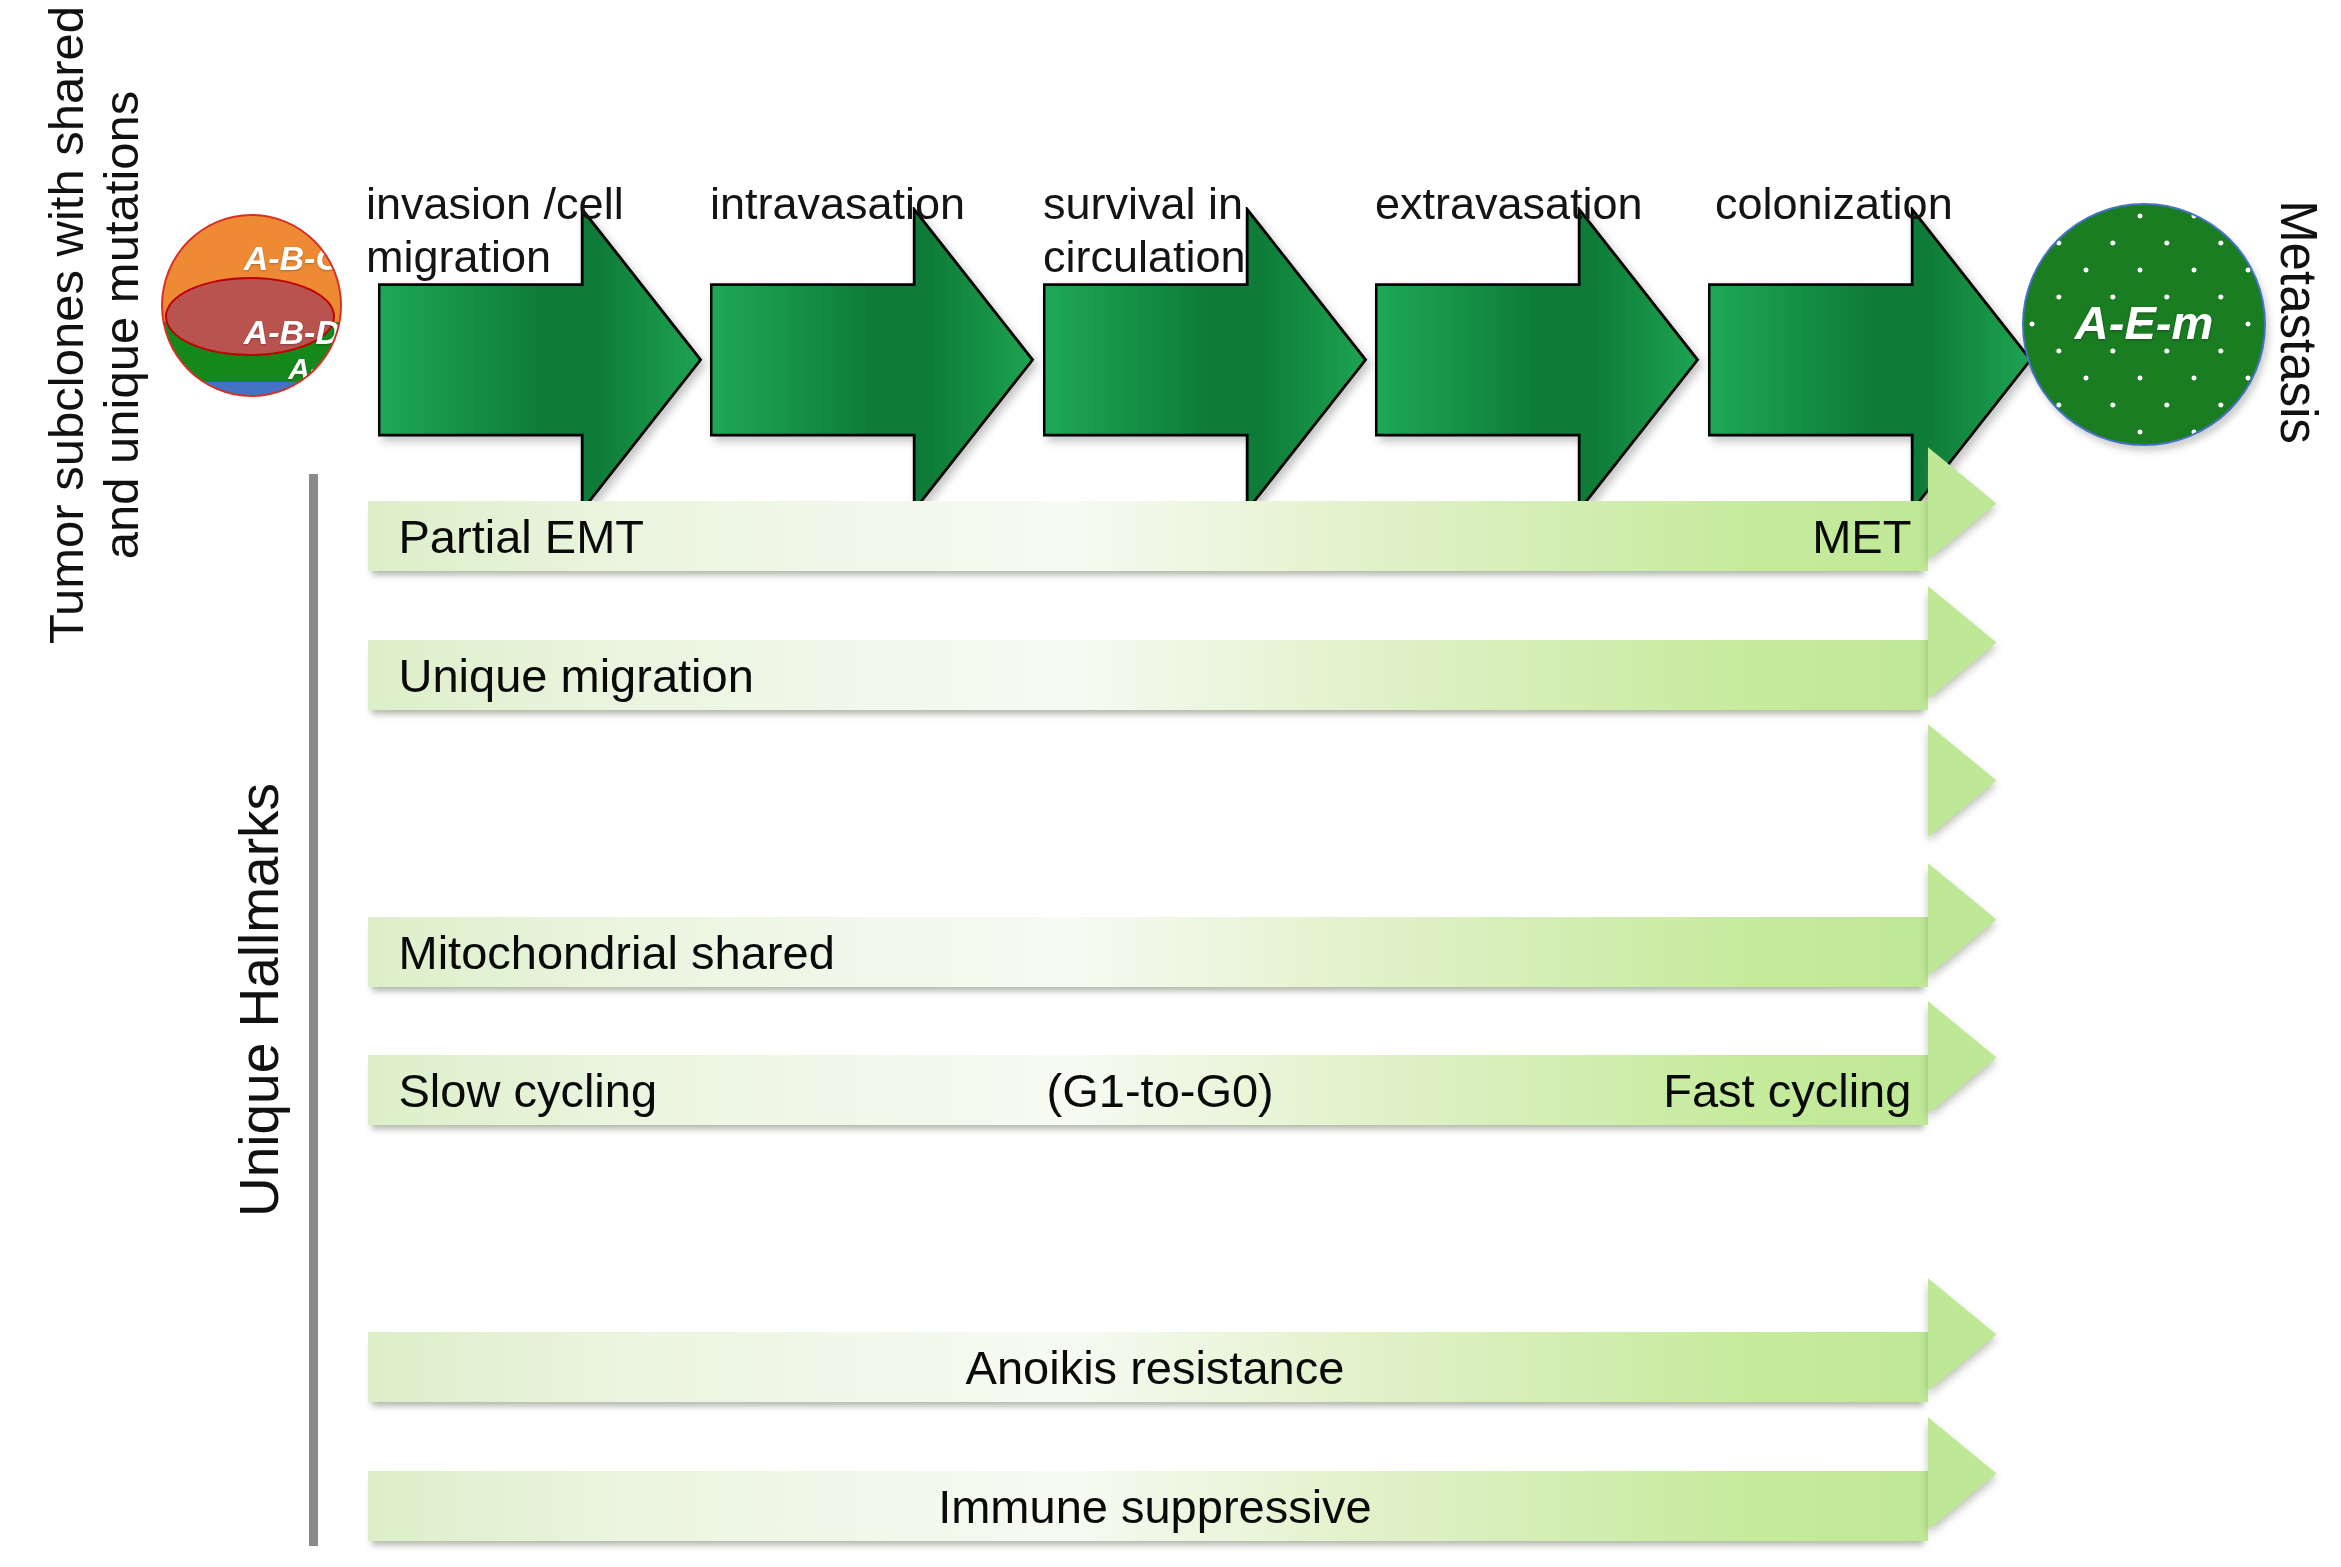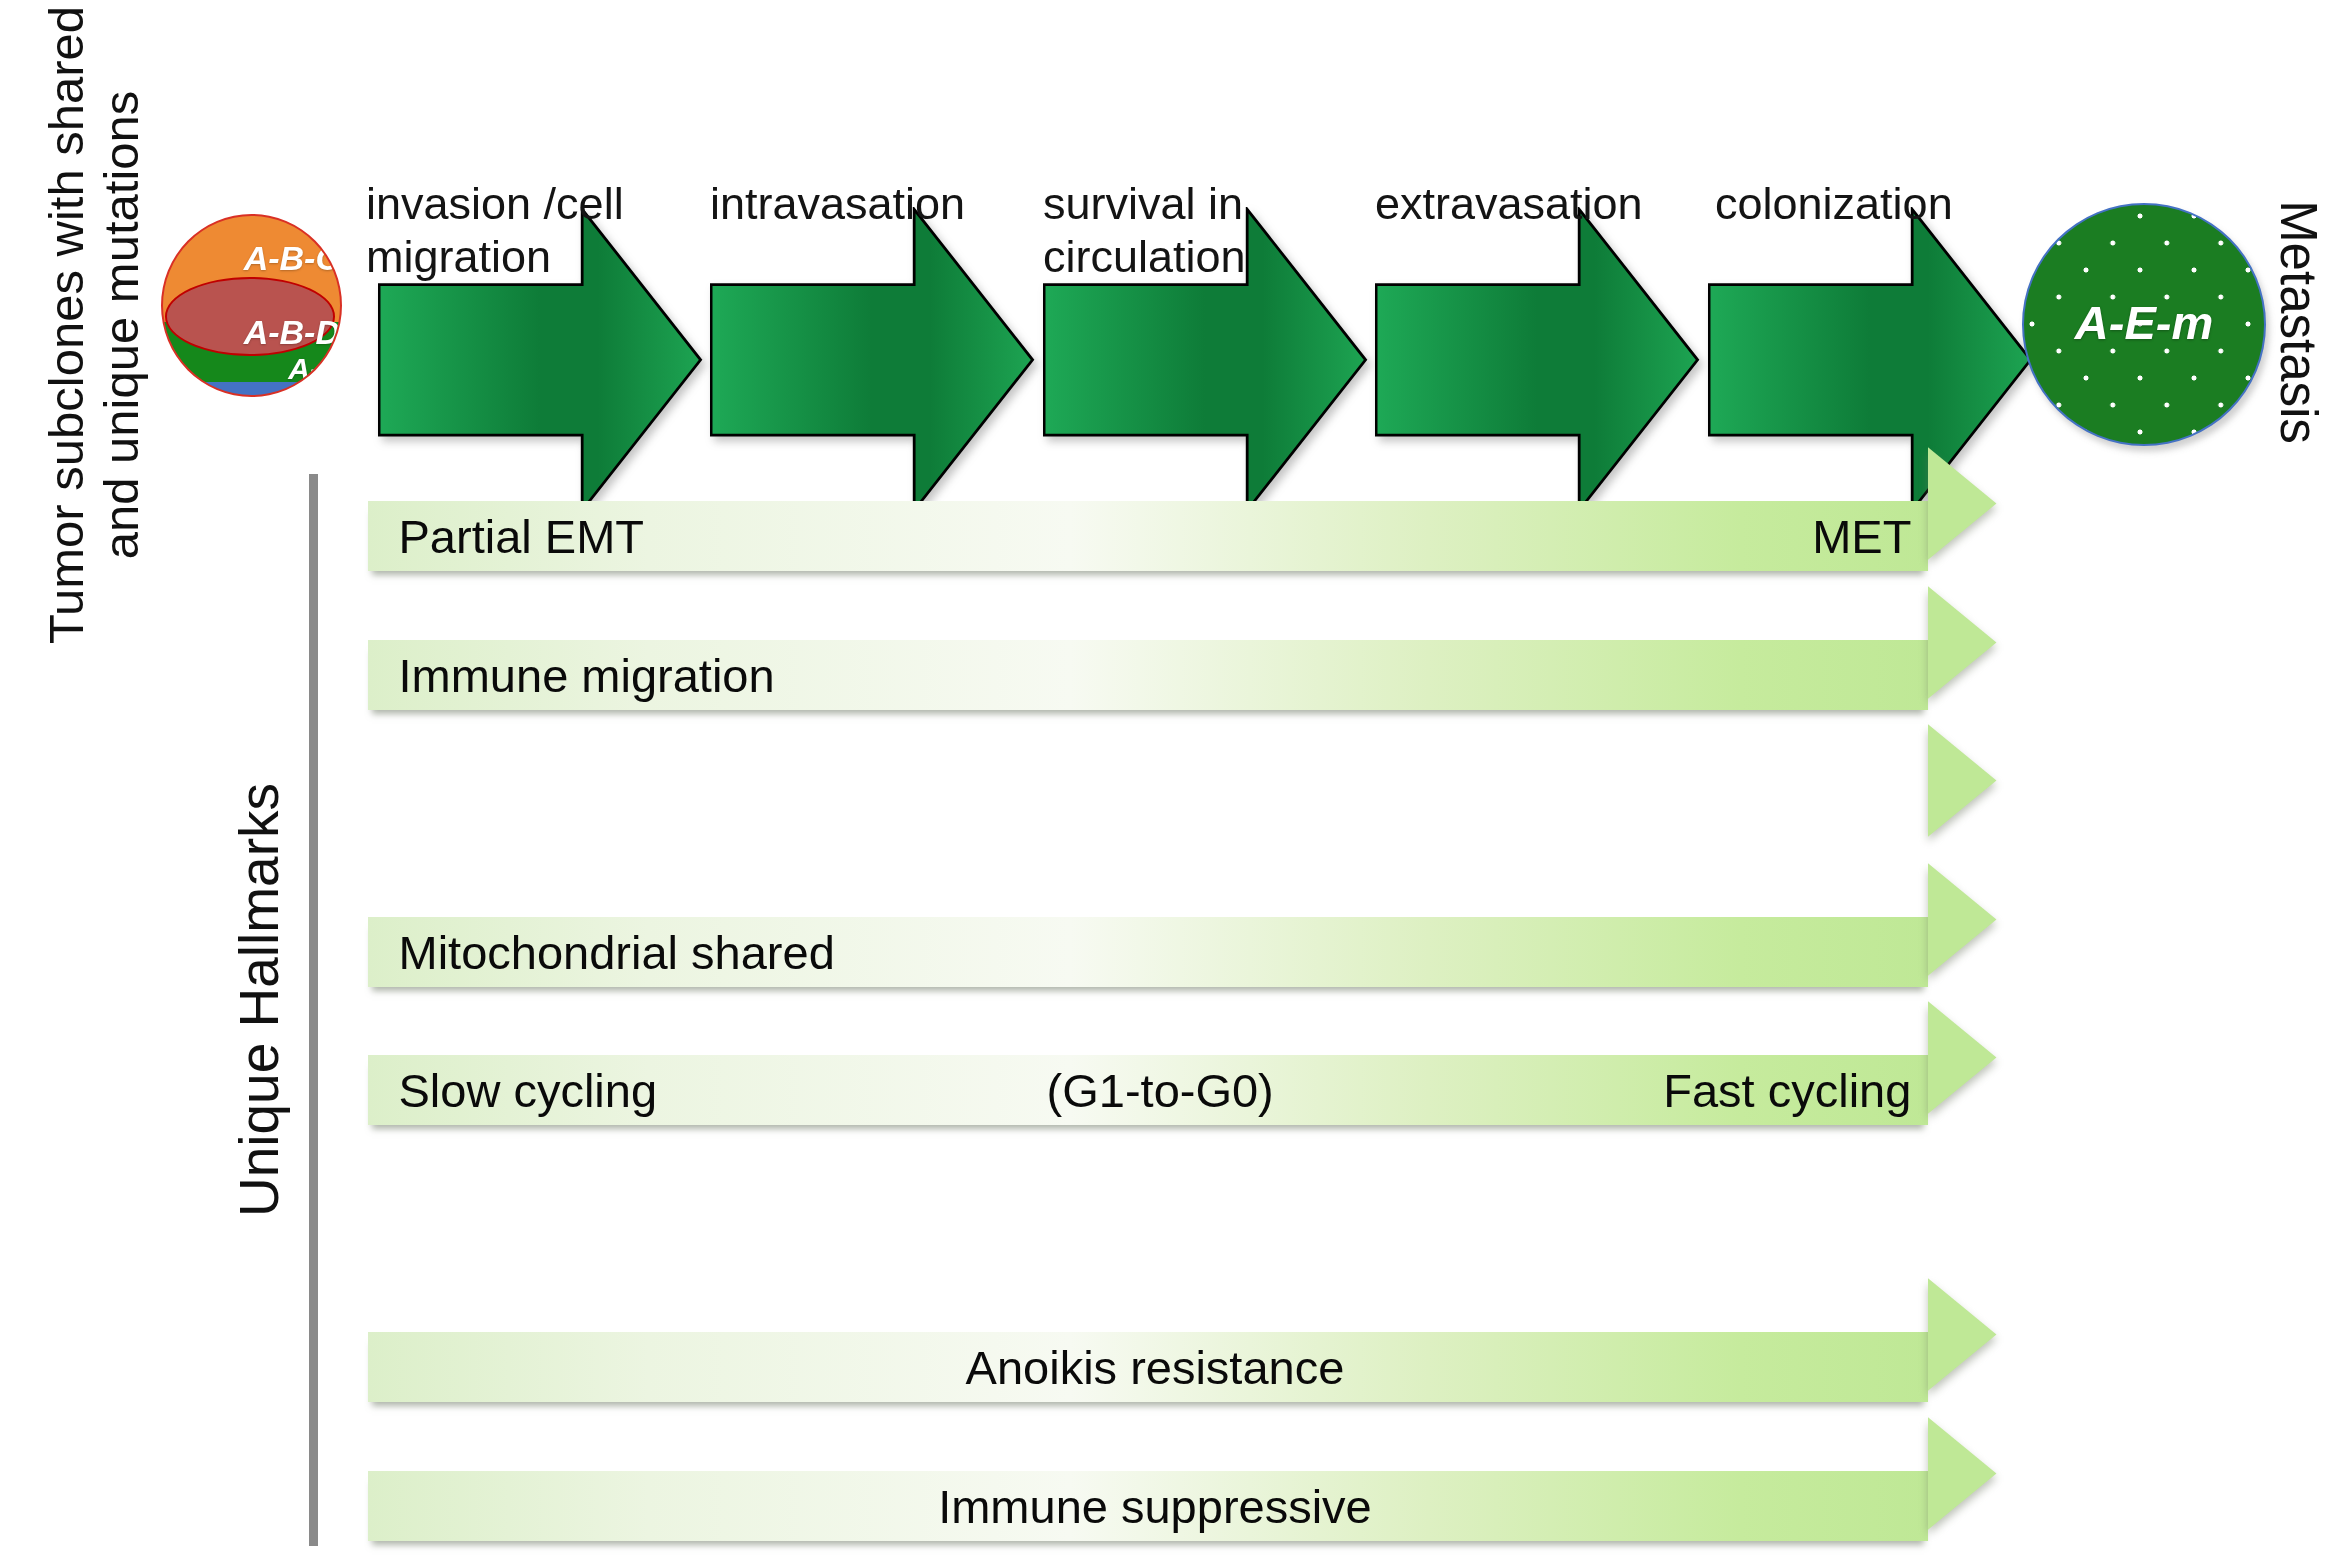--- a/index.html
+++ b/index.html
@@ -202,7 +202,7 @@
 
   <div class="hrow" style="top:608px">
     <div class="hbody">
-      <span>Immune migration</span>
+      <span>Unique migration</span>
       <span></span>
       <span></span>
     </div>

